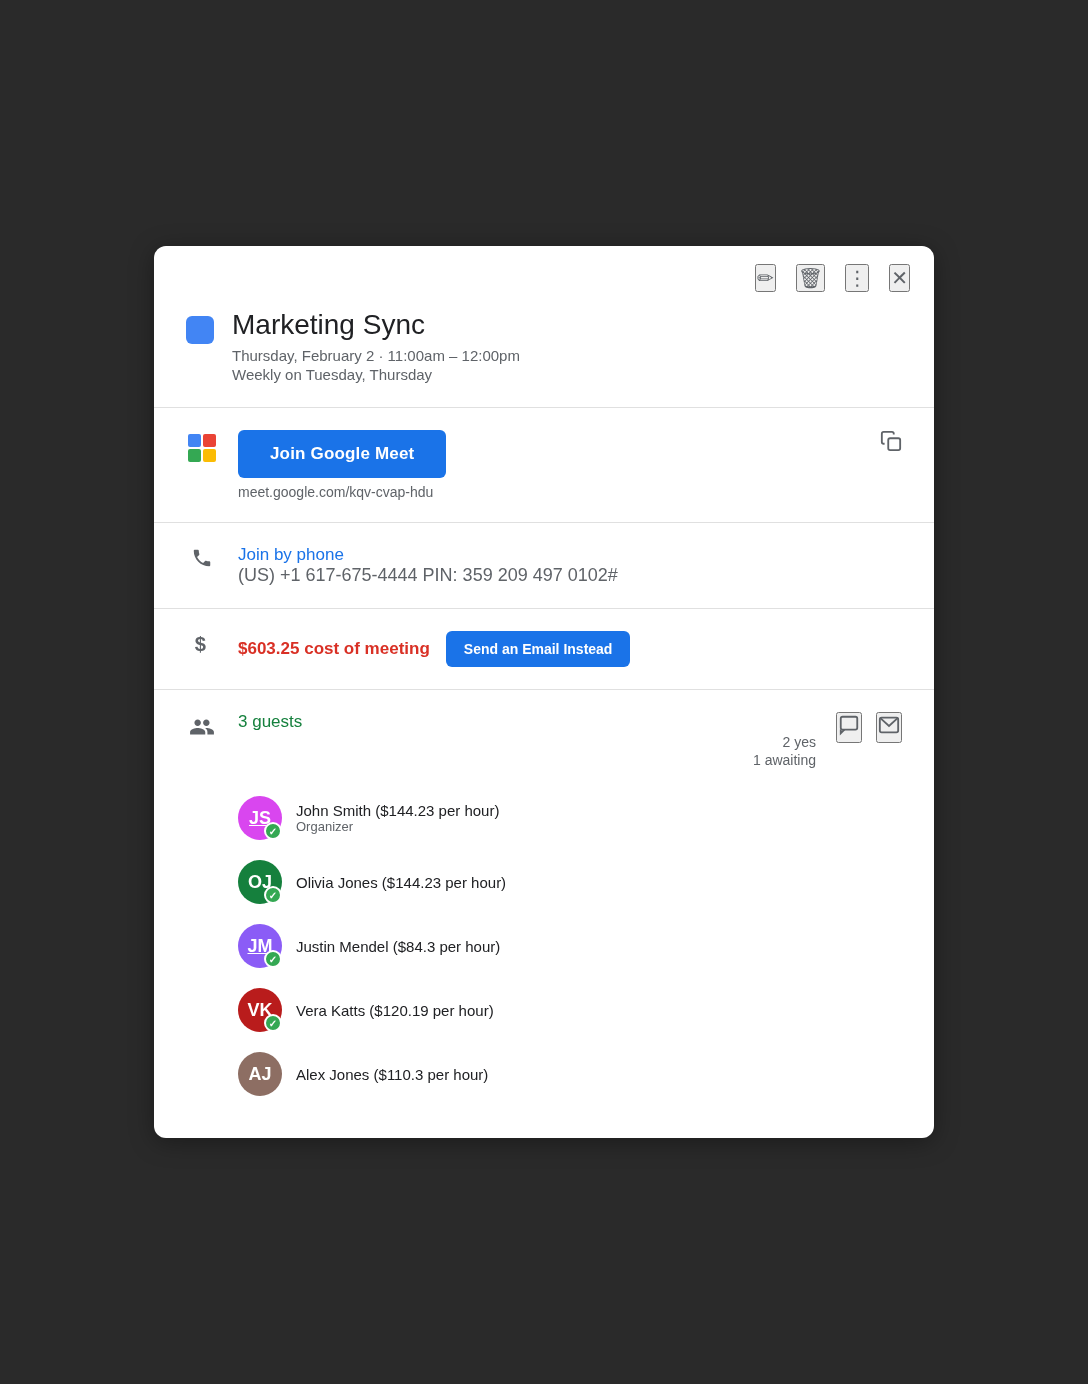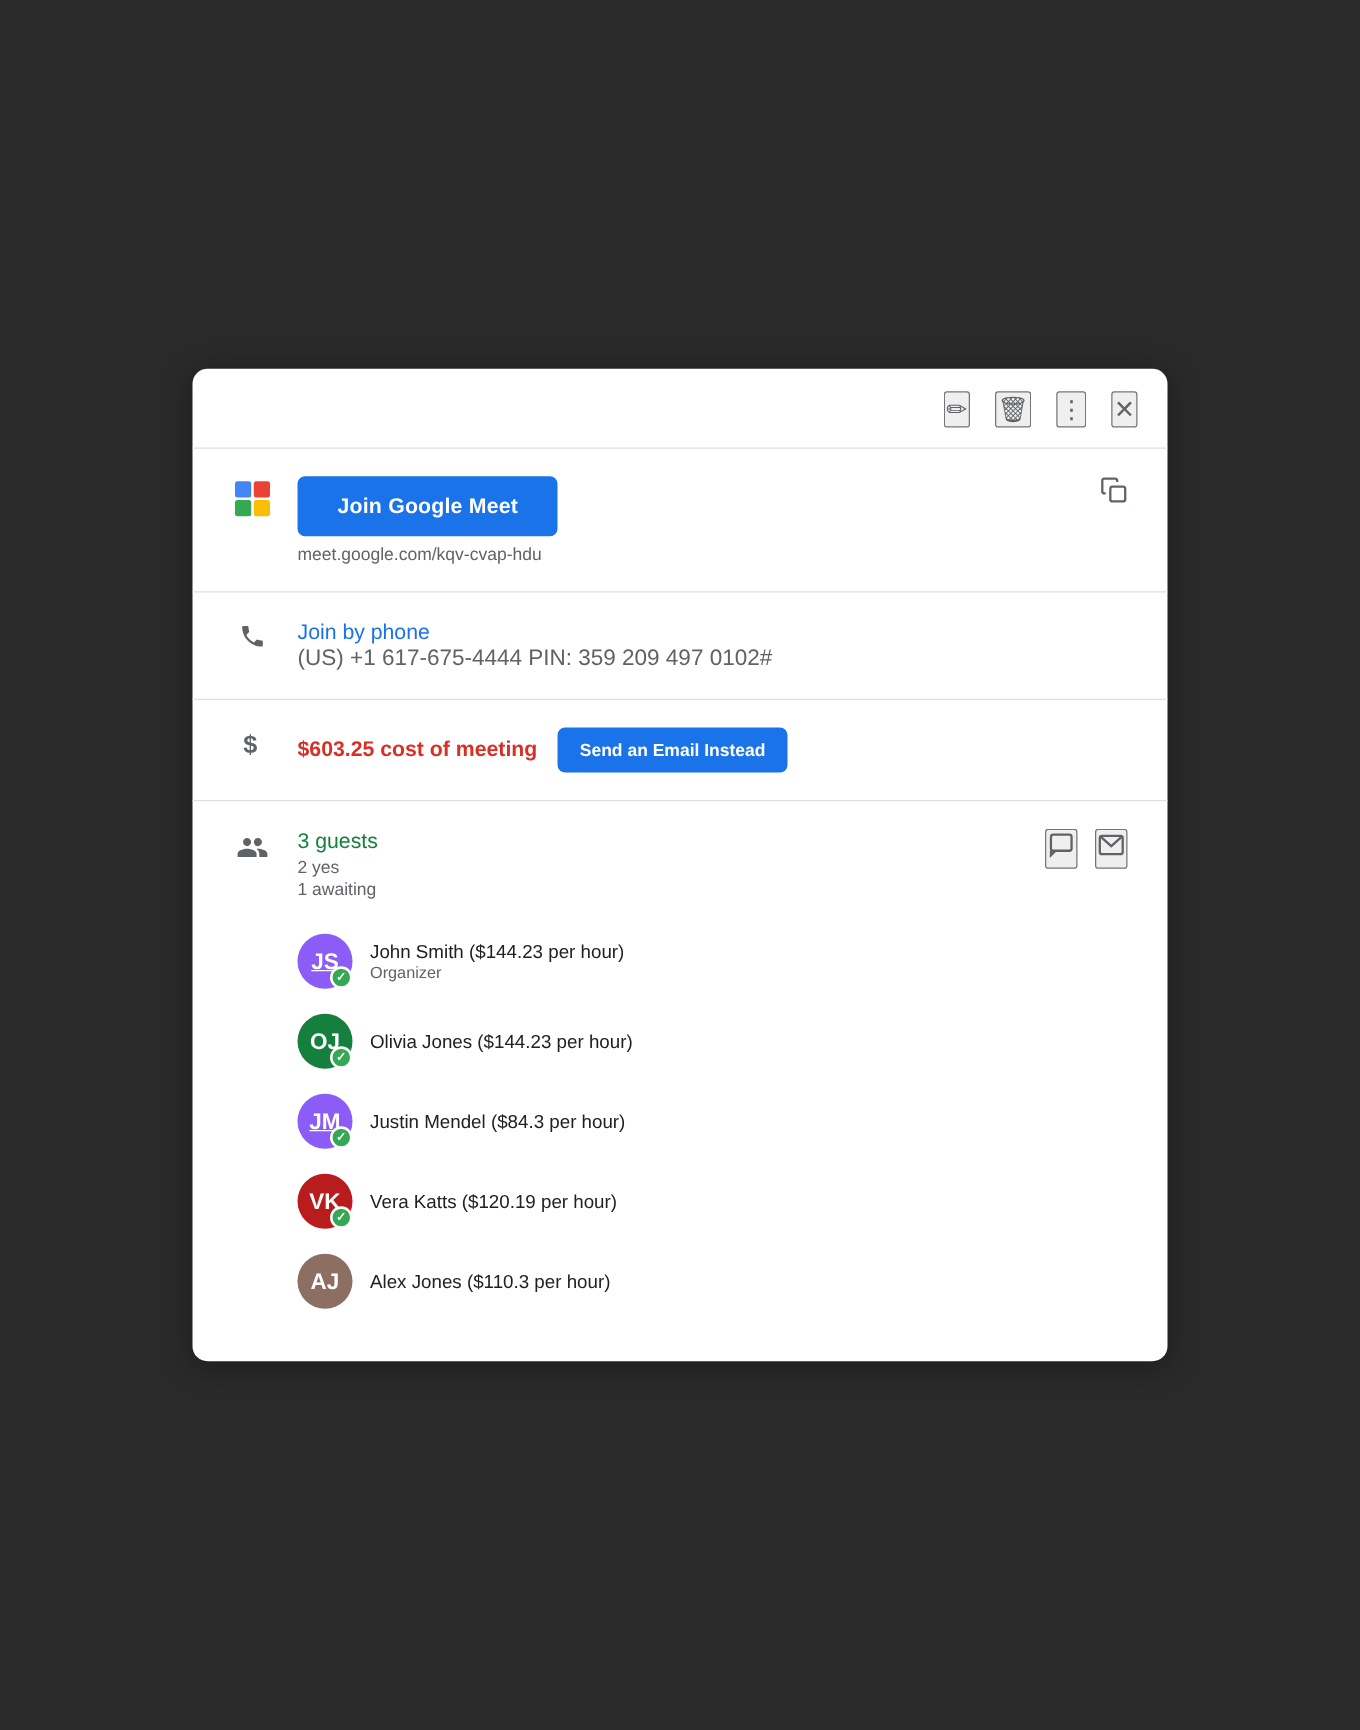--- a/index.html
+++ b/index.html
@@ -237,6 +237,14 @@
     <button class="toolbar-icon">✕</button>
   </div>
 
+  <div class="header-section">
+    <div class="color-square"></div>
+    <div>
+      <div class="event-title">Marketing Sync</div>
+      <div class="event-date">Thursday, February 2  ·  11:00am – 12:00pm</div>
+      <div class="event-recurrence">Weekly on Tuesday, Thursday</div>
+    </div>
+  </div>
 
   <hr class="divider">
 

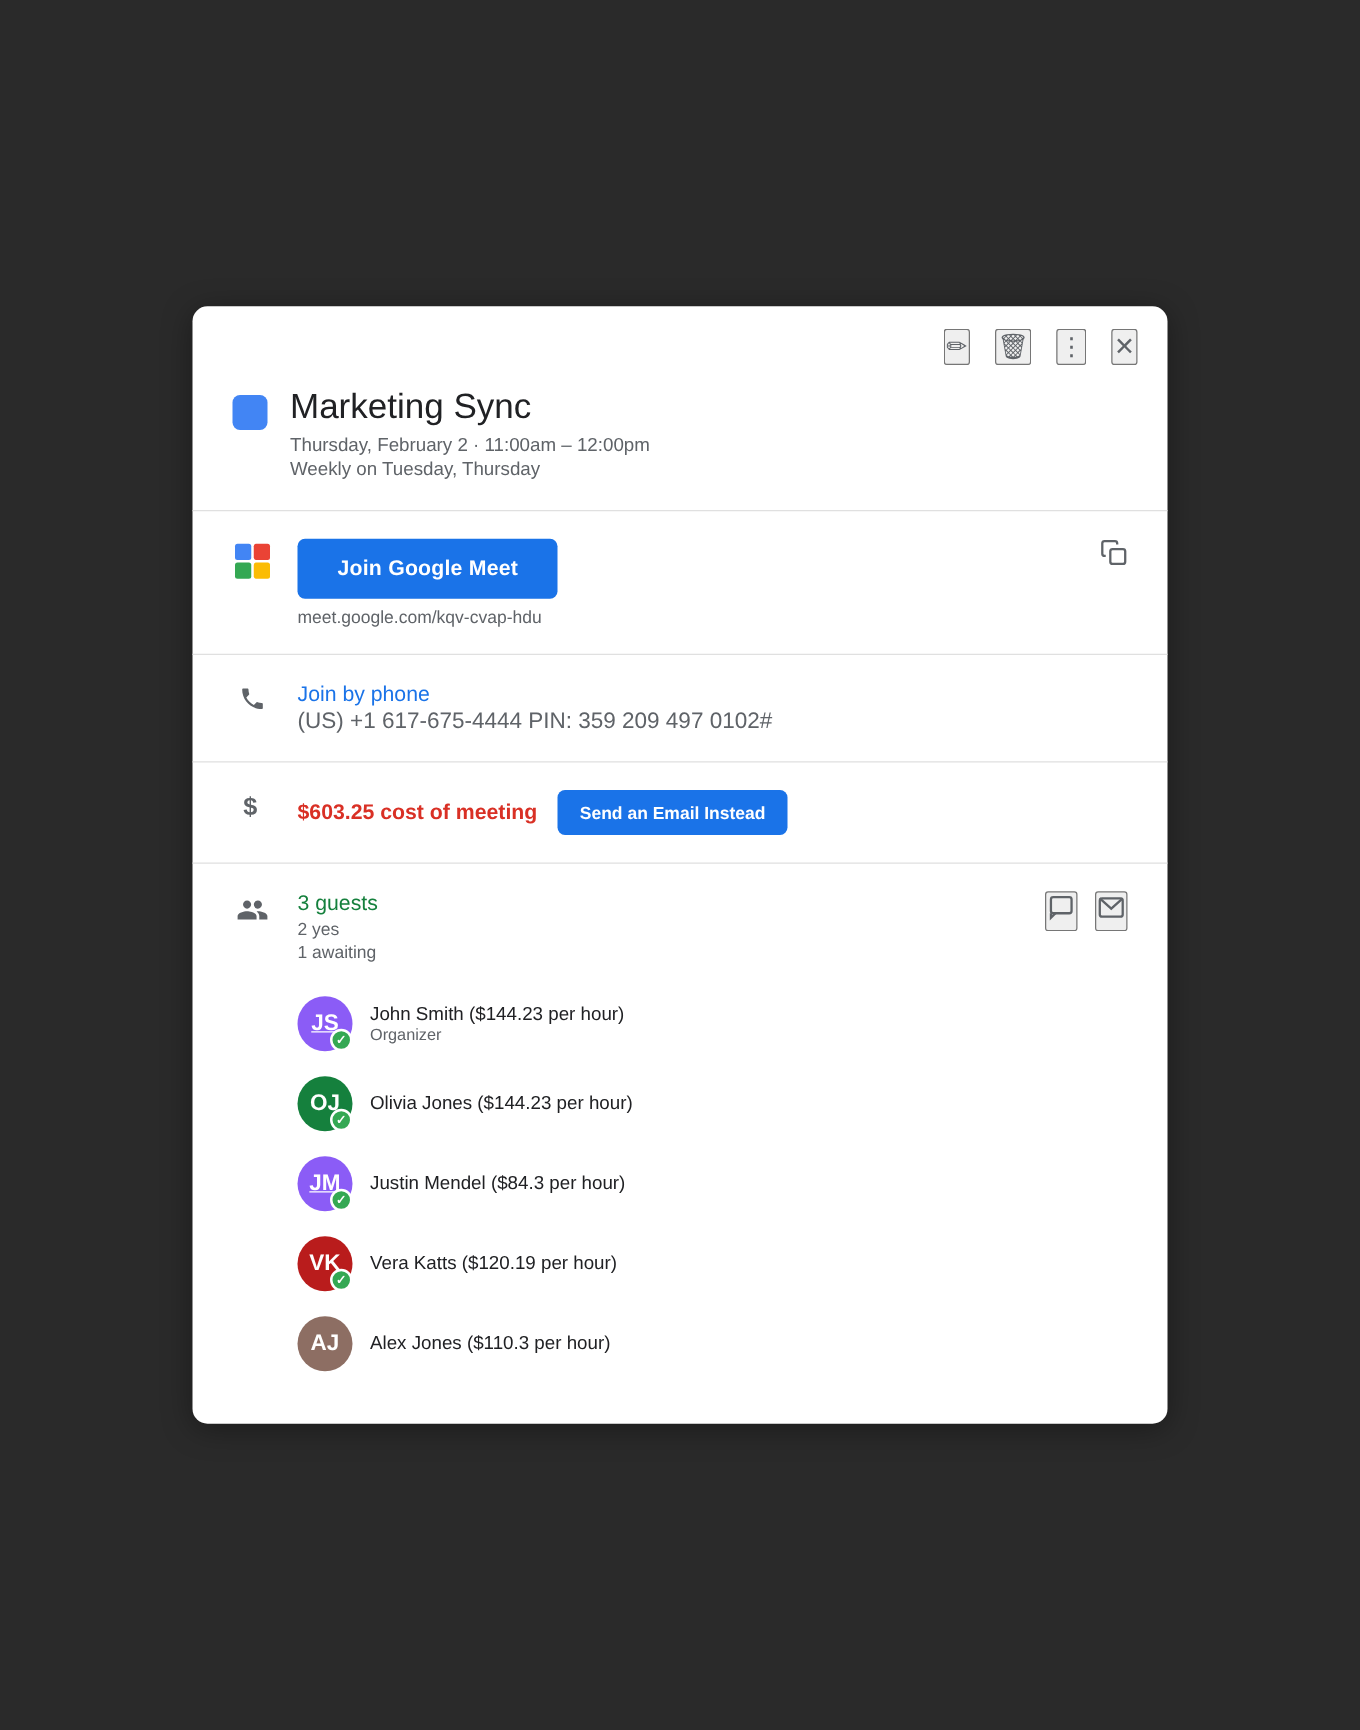--- a/index.html
+++ b/index.html
@@ -159,6 +159,7 @@
       font-size: 14px;
       color: #5f6368;
       margin-top: 2px;
+      text-align: right;
     }
     .guest-actions {
       display: flex;

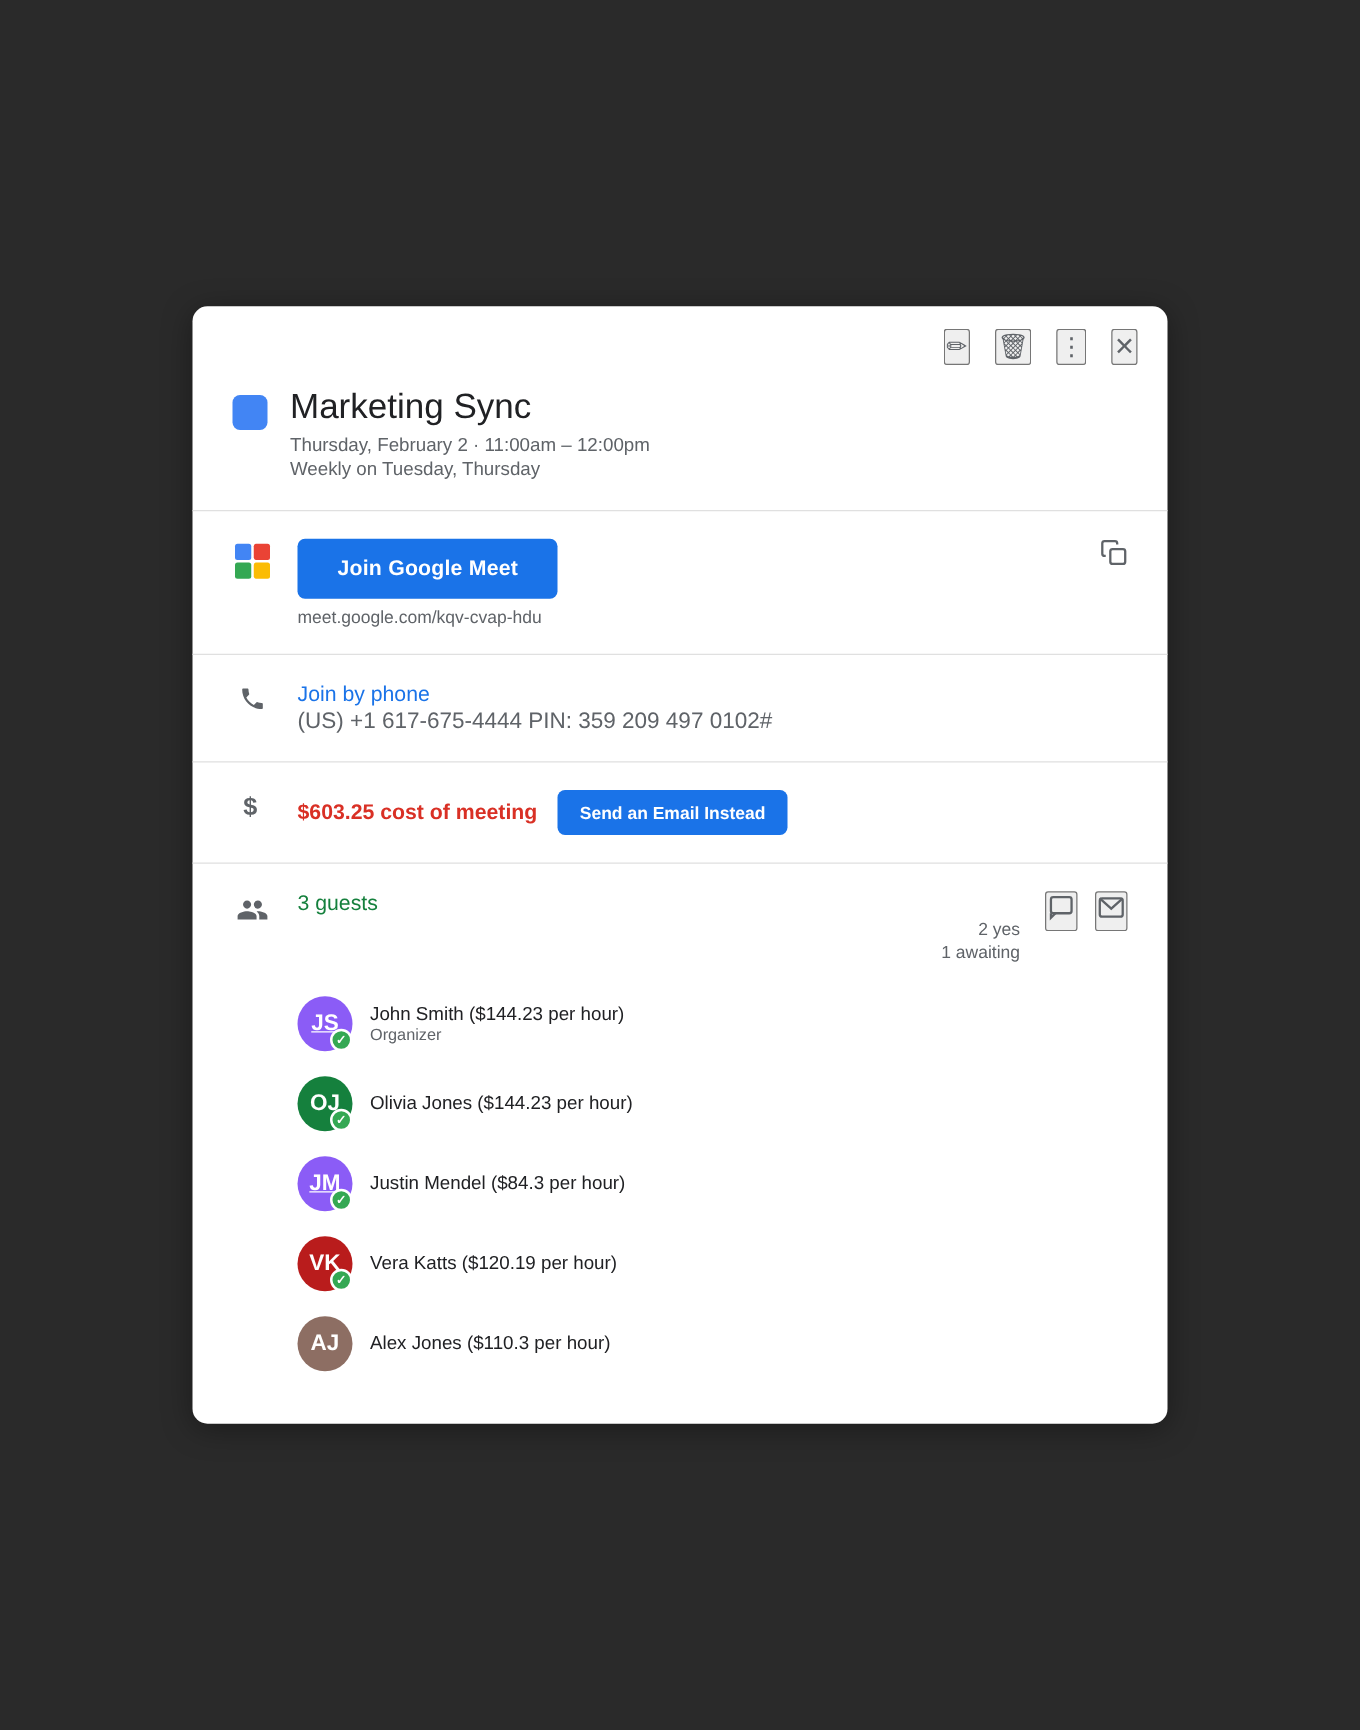--- a/index.html
+++ b/index.html
@@ -335,7 +335,7 @@
   <div class="guest-list" id="guest-list">
       <div class="guest-item">
         <div class="avatar-wrap">
-          <div class="avatar" style="background: #8b5cf6; text-decoration: underline;">JS</div>
+          <div class="avatar" style="background: #d946ef; text-decoration: underline;">JS</div>
           <div class="avatar-check">✓</div>
         </div>
         <div>

